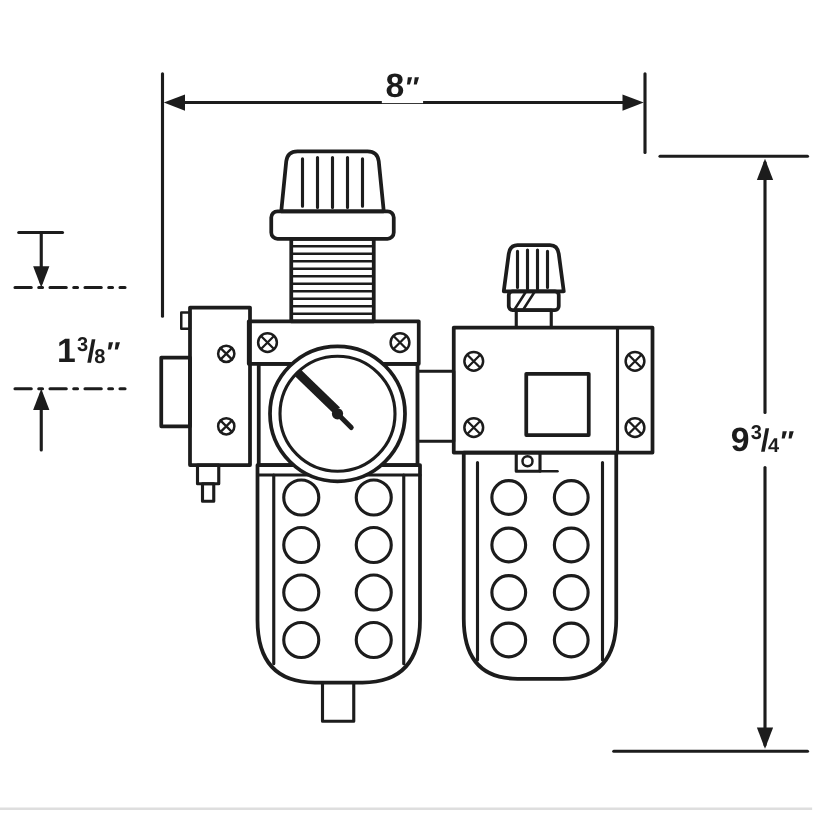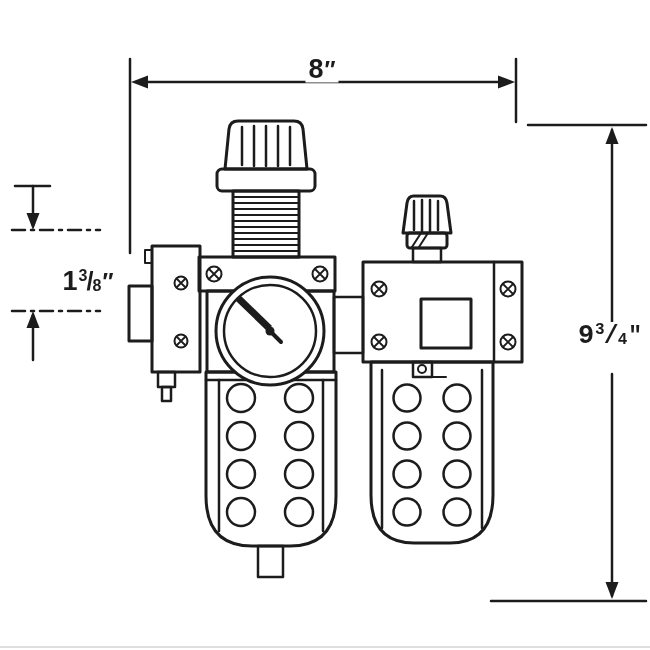--- a/index.html
+++ b/index.html
@@ -30,7 +30,7 @@
   .dim-label .unit  { font-size: 23px; margin-left: 1px; }
   #label-width  { left: 322px; top: 69px; }
   #label-height { left: 610px; top: 336px; font-family: Liberation Mono, monospace; }
-  #label-offset { left: 88px;  top: 281px; }
+  #label-offset { left: 71px;  top: 281px; }
   .bottom-rule {
     position: absolute;
     left: 0; right: 0; bottom: 2px;

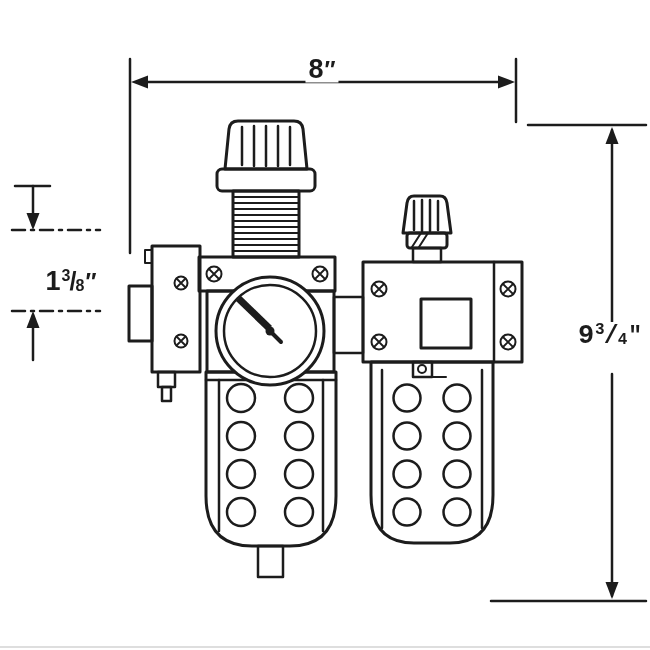--- a/index.html
+++ b/index.html
@@ -29,7 +29,7 @@
   .dim-label .den   { font-size: 16px; vertical-align: -1px; }
   .dim-label .unit  { font-size: 23px; margin-left: 1px; }
   #label-width  { left: 322px; top: 69px; }
-  #label-height { left: 610px; top: 336px; font-family: Liberation Mono, monospace; }
+  #label-height { left: 610px; top: 352px; }
   #label-offset { left: 71px;  top: 281px; }
   .bottom-rule {
     position: absolute;

